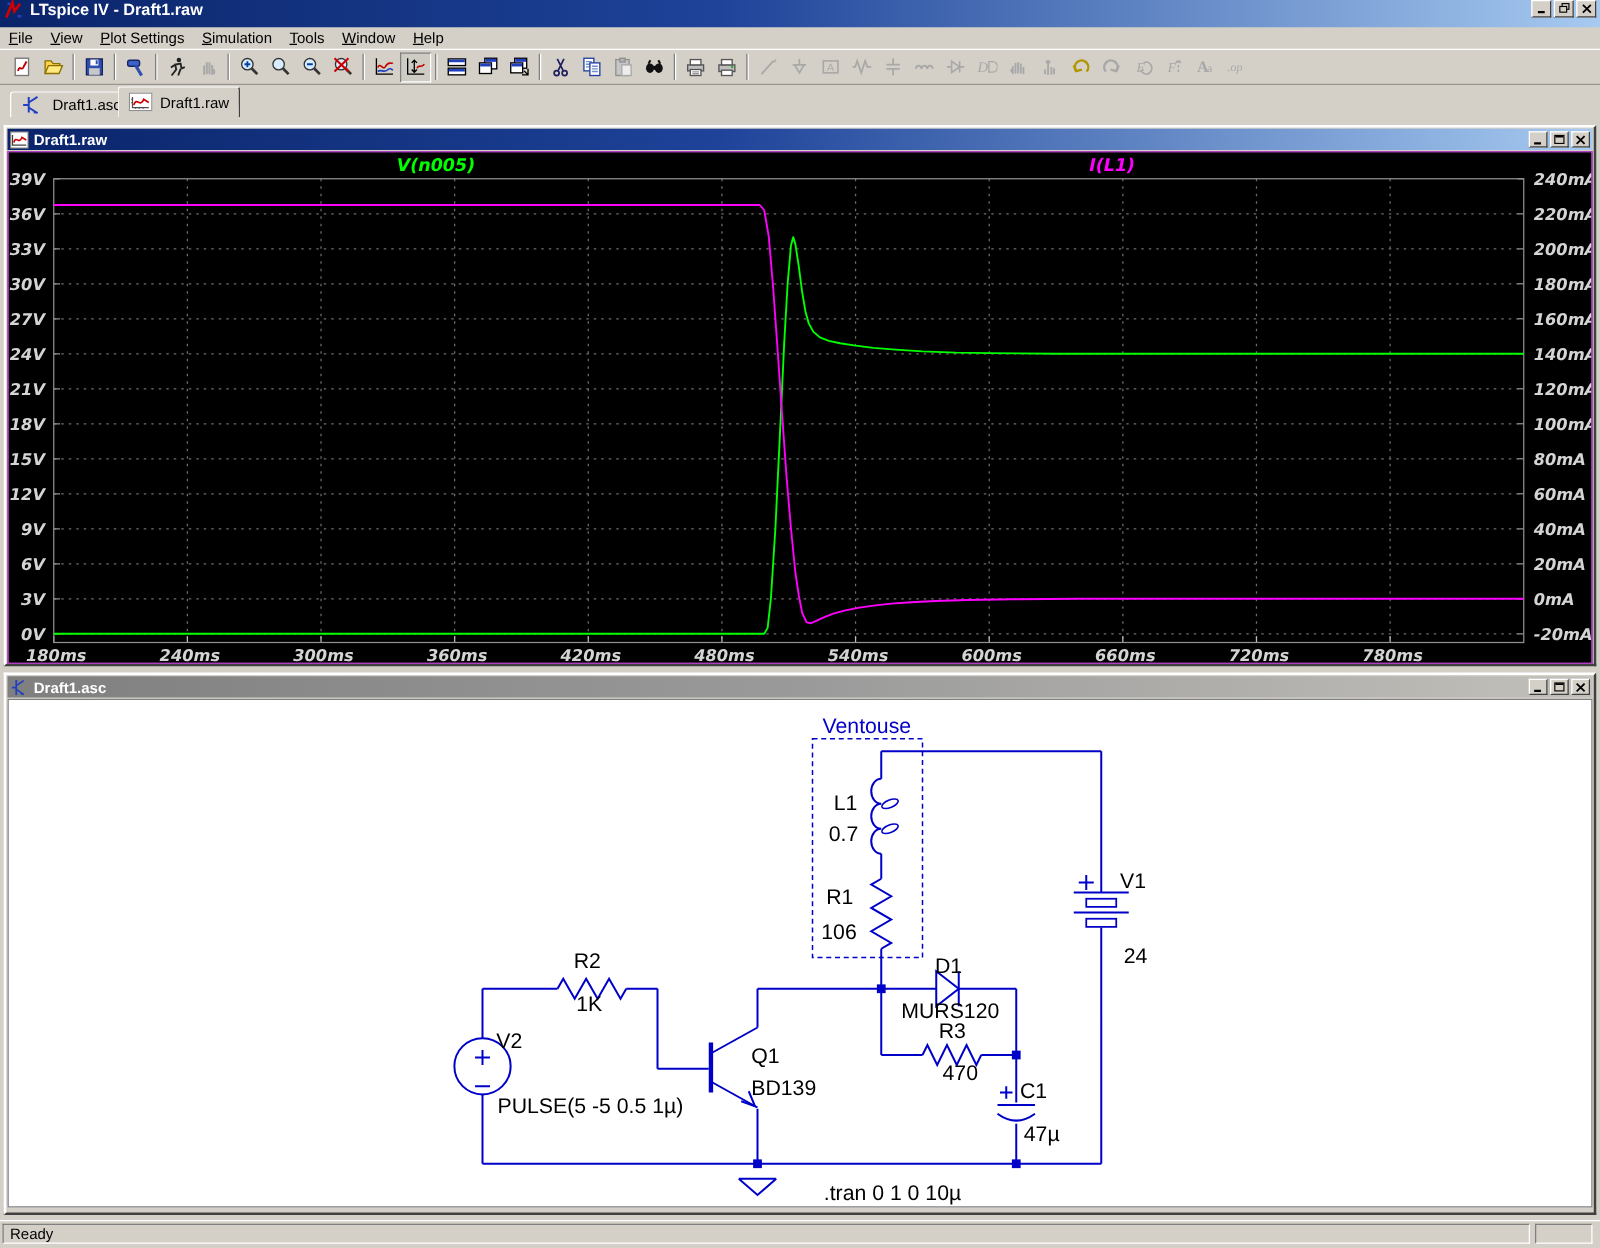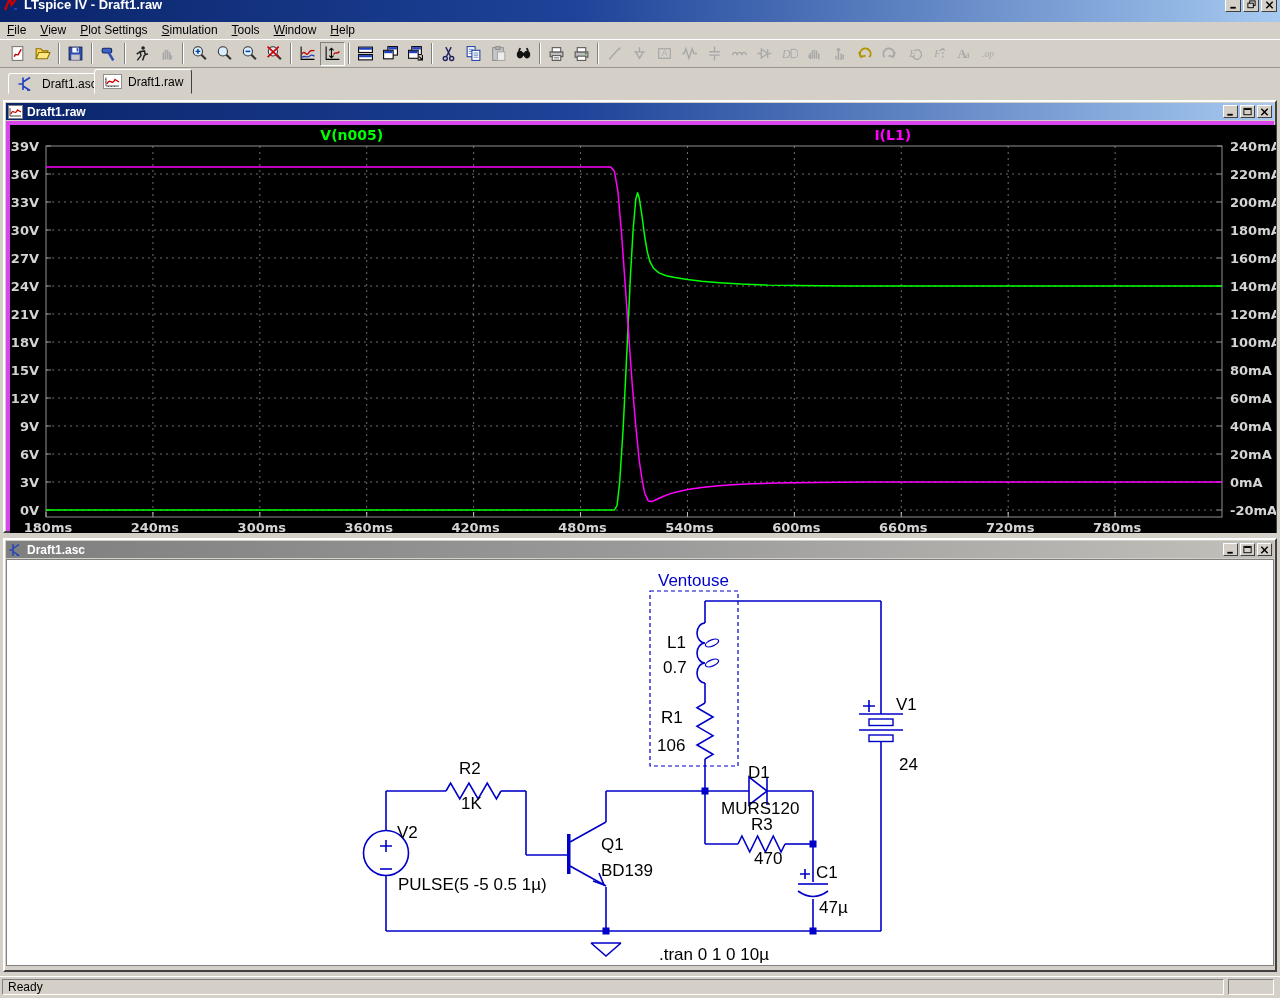--- a/index.html
+++ b/index.html
@@ -9,7 +9,7 @@
   
   .titlebar { position:absolute; left:0; top:0; width:1280px; height:22px;
     background:linear-gradient(90deg,#0a246a 0%,#1e4399 45%,#a6caf0 100%);
-    display:flex; align-items:flex-end; padding:12px 3px; }
+    display:flex; align-items:flex-start; padding:0 3px; }
   .titlebar .title-text { color:#fff; font-weight:bold; font-size:13px; margin-left:5px; }
   .app-icon { width:16px; height:16px; display:inline-block; }
   .winbtns { margin-left:auto; display:flex; gap:2px; }

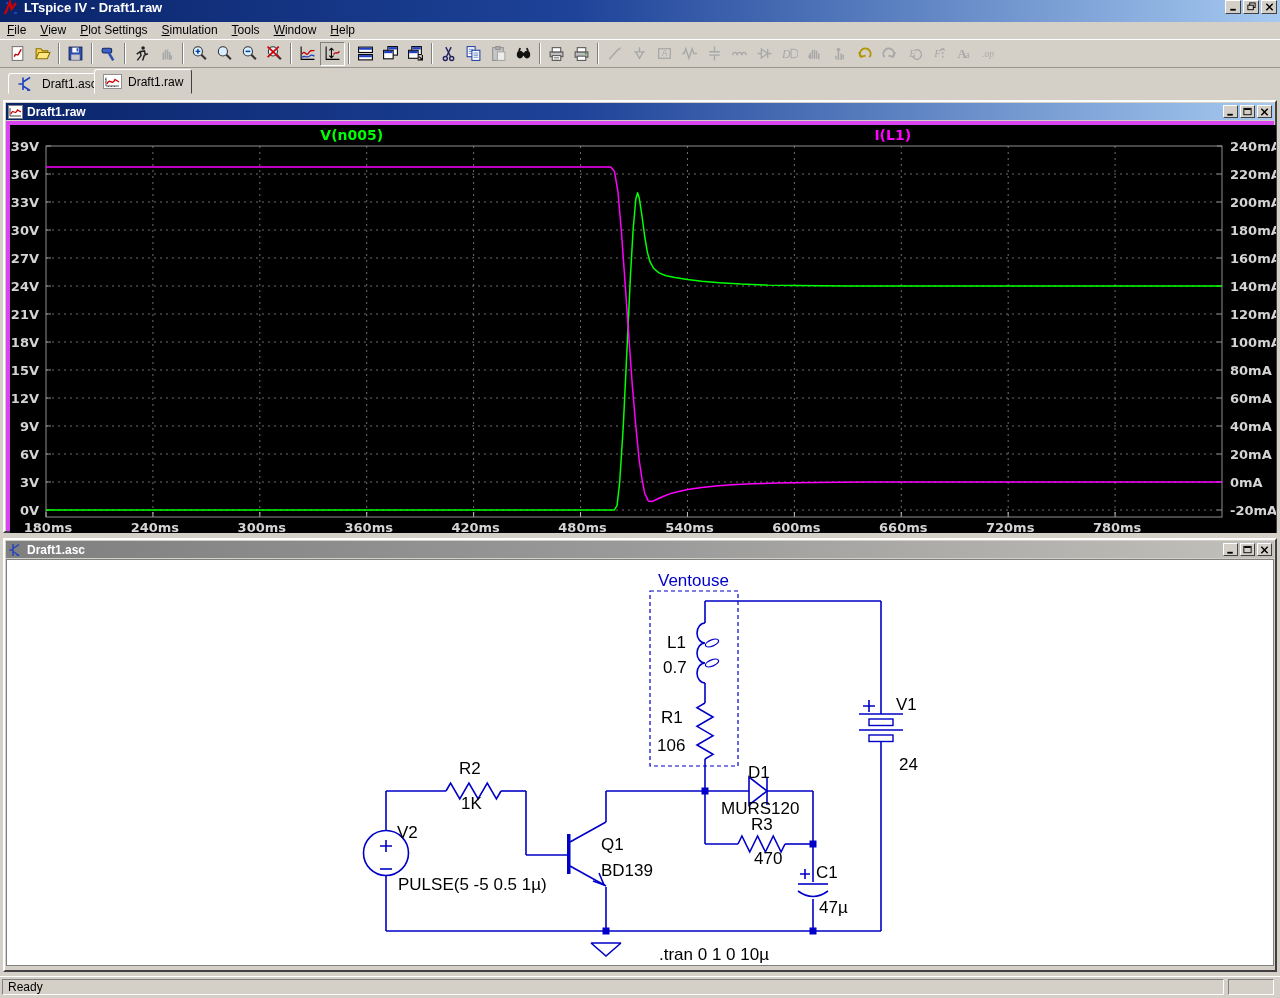--- a/index.html
+++ b/index.html
@@ -47,7 +47,7 @@
   .child-title .winbtns .winbtn { width:15px; height:13px; }
   .ct-icon { width:15px; height:14px; }
 
-  .plot-client { margin-top:1px; height:410px; background:#000; border:4px solid #d946ef; }
+  .plot-client { margin-top:1px; height:410px; background:#000; border:1px solid #d946ef;font-style:italic; }
   .schem-client { margin-top:1px; height:407px; background:#fff; border:1px solid #808080; }
   .plot-client svg, .schem-client svg { display:block; }
 

